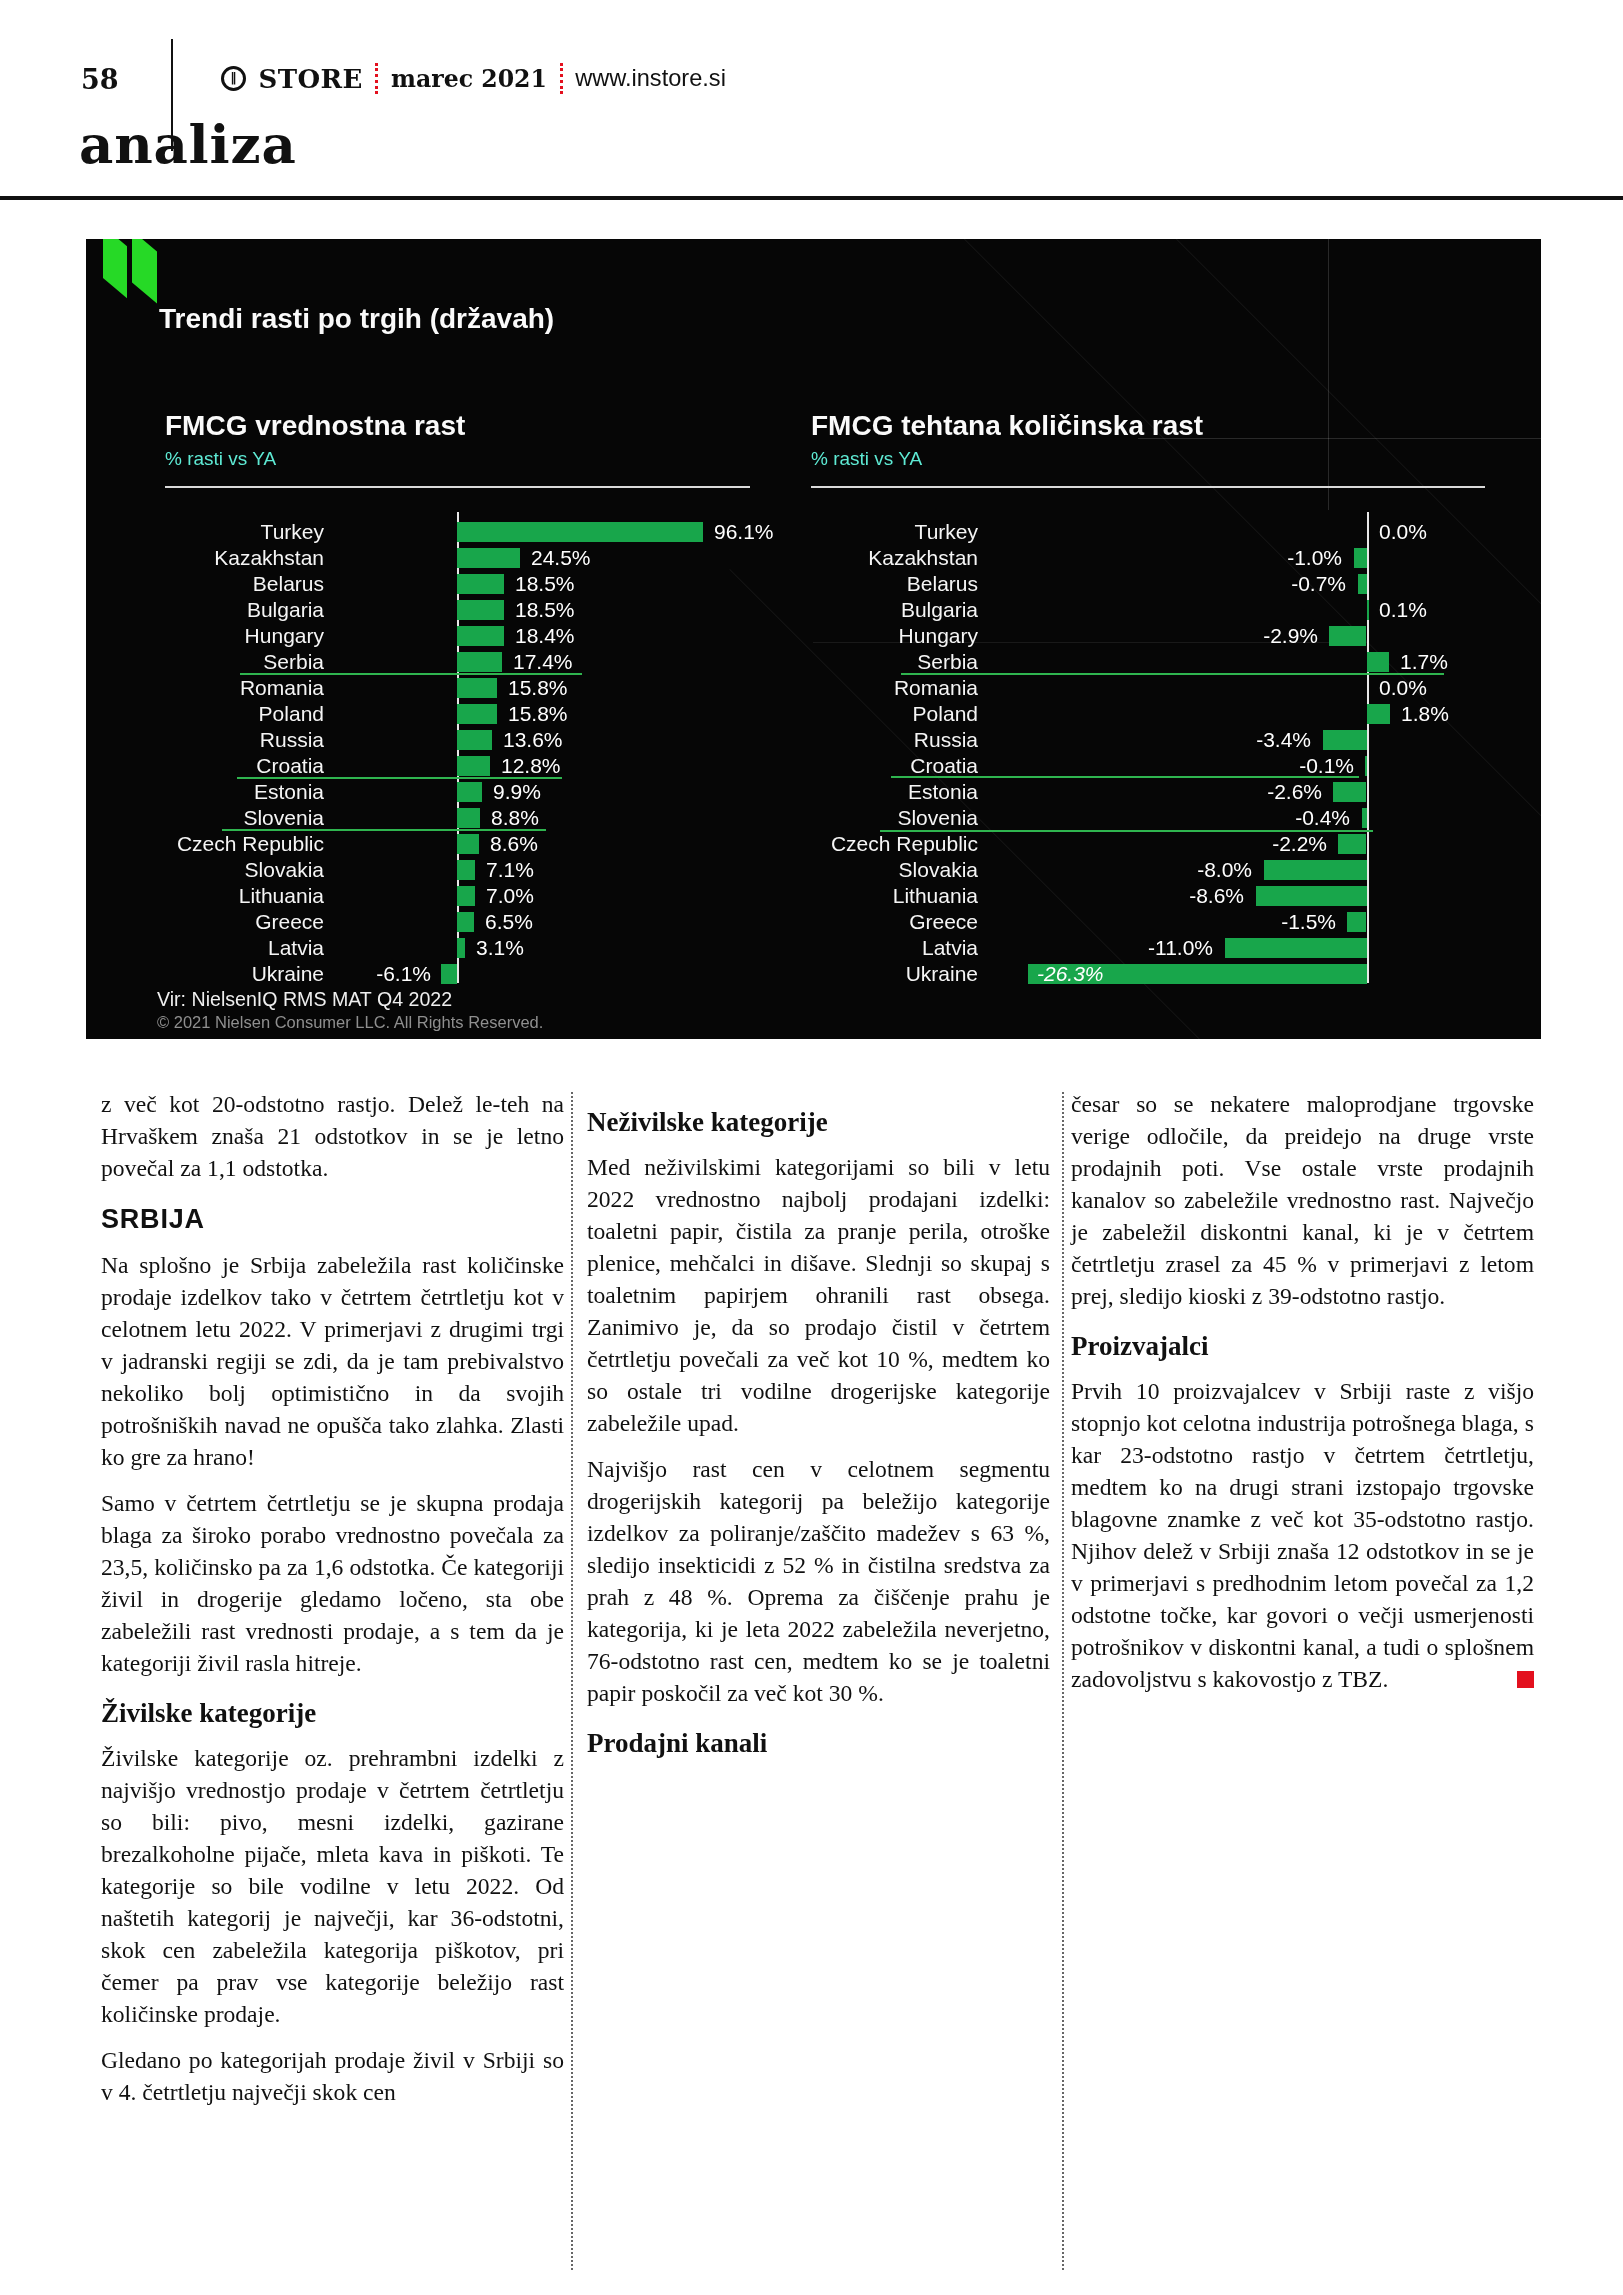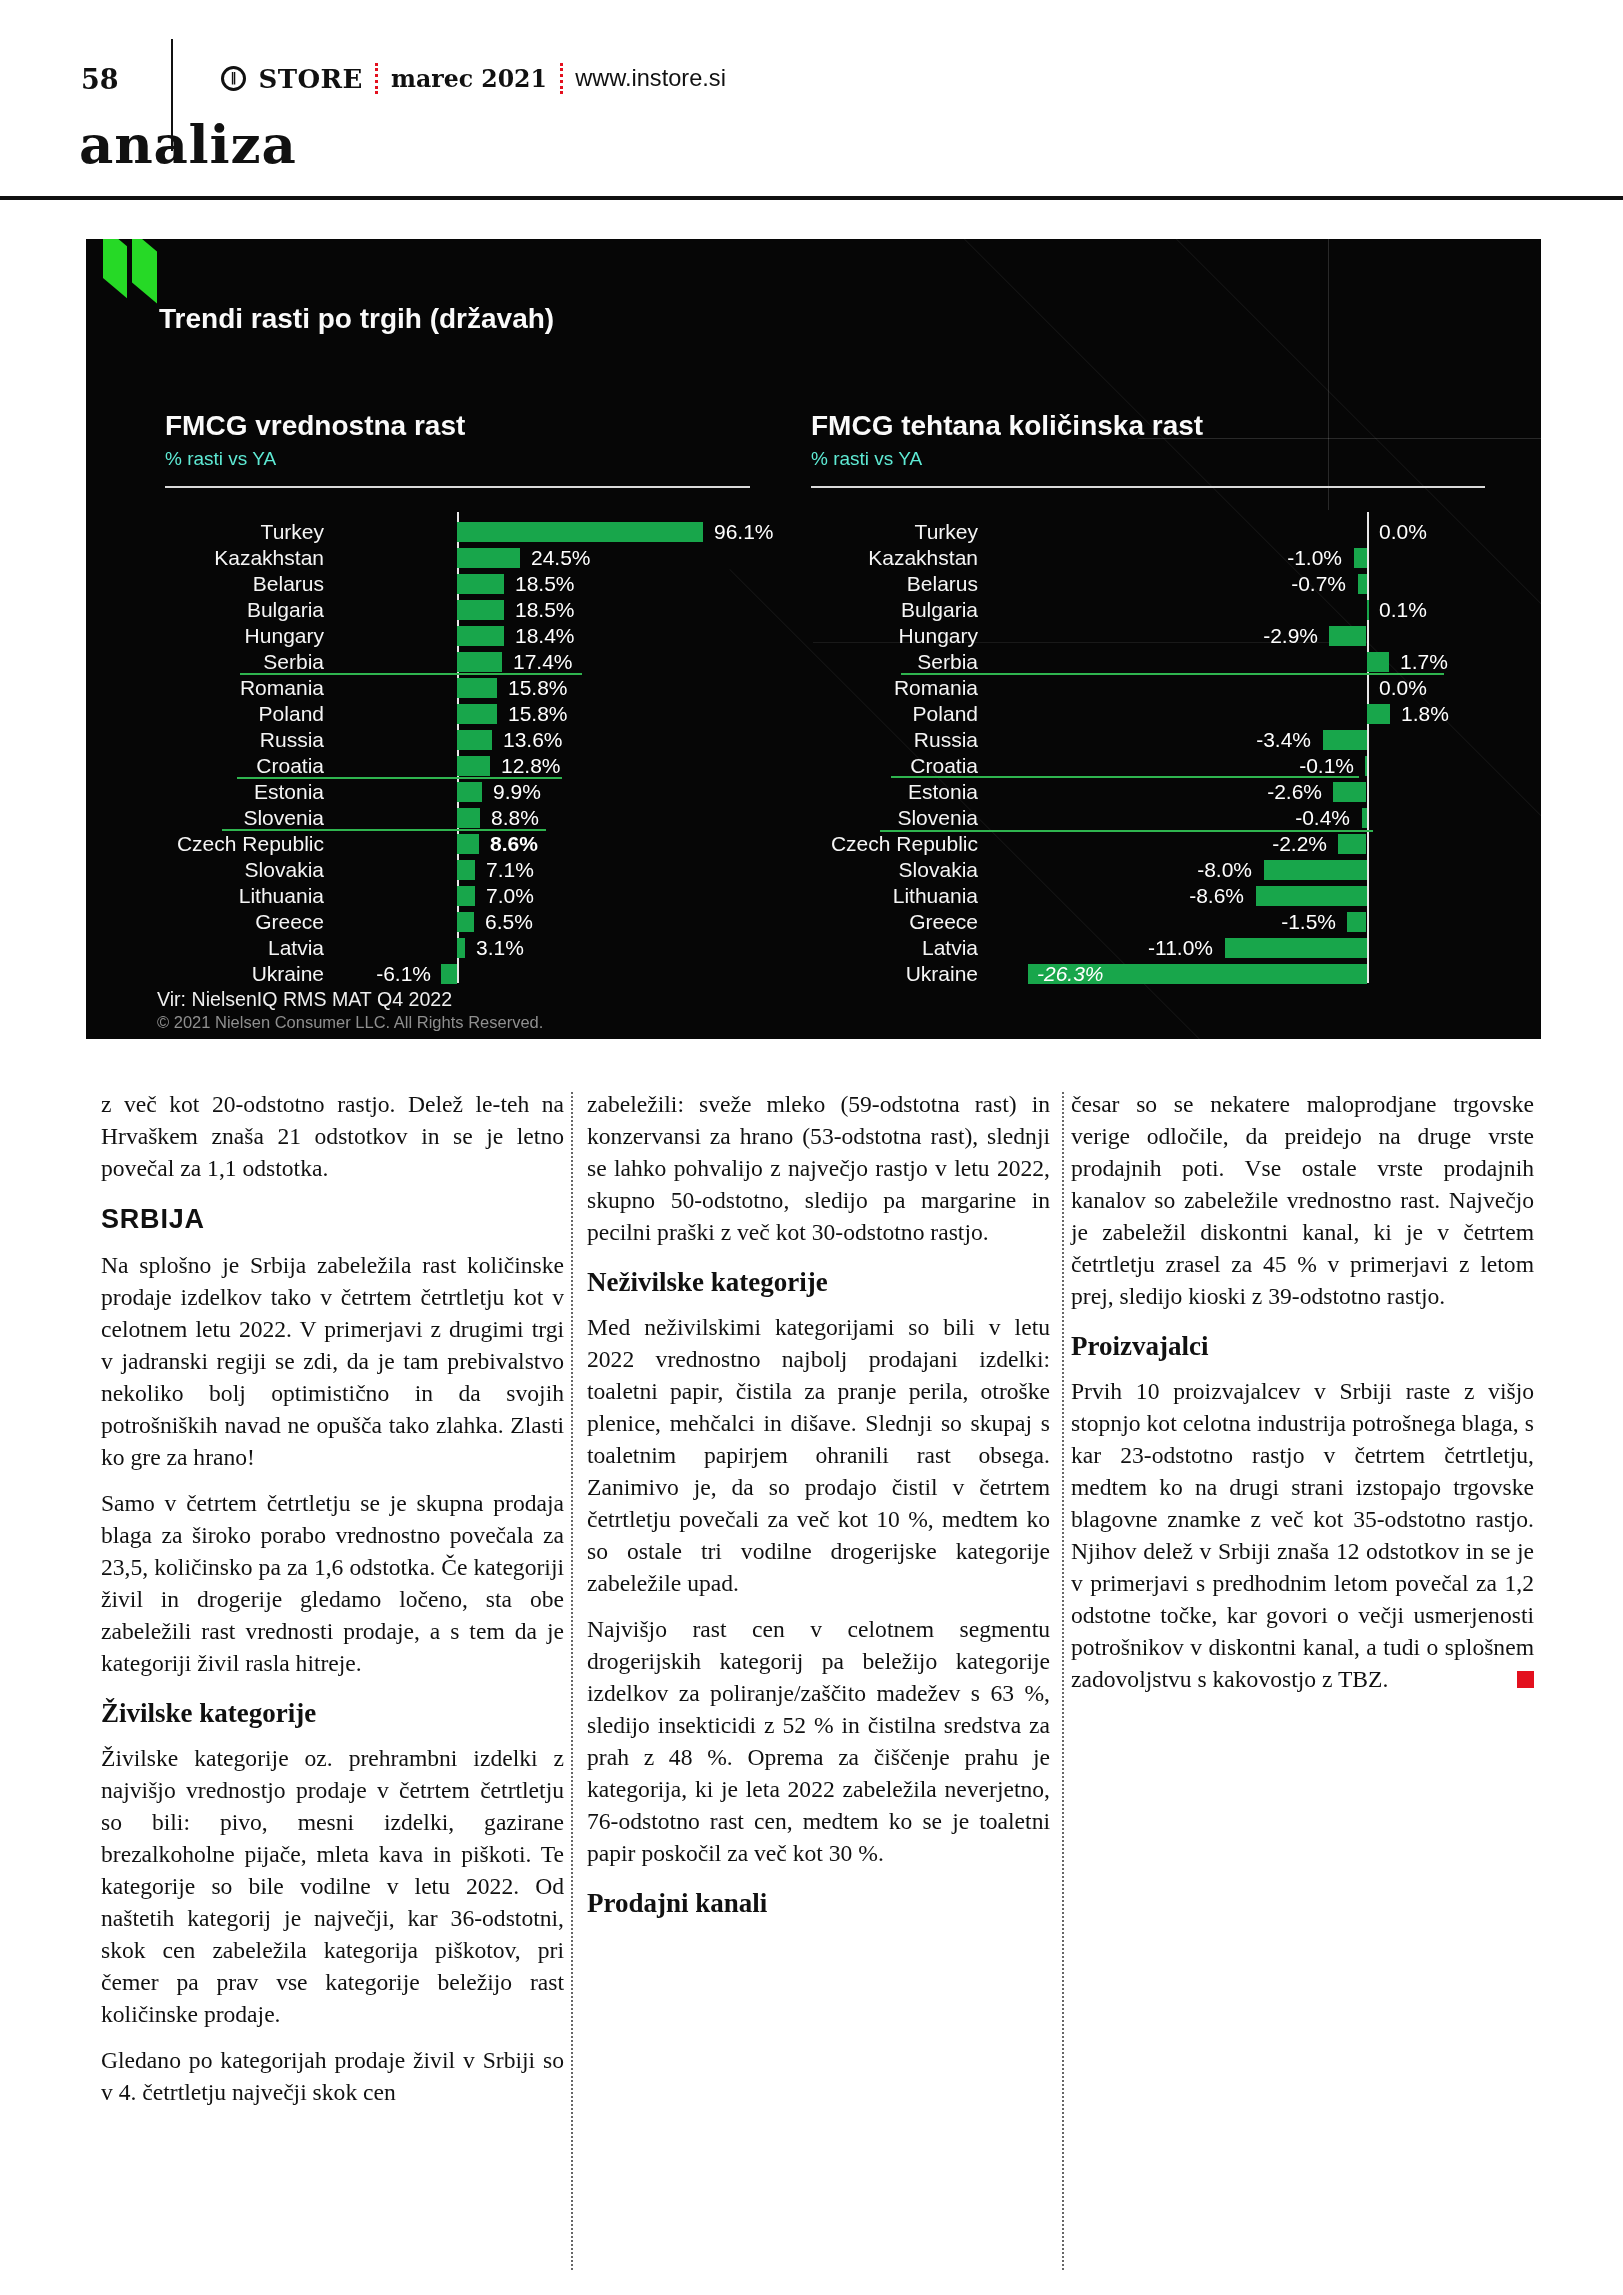--- a/index.html
+++ b/index.html
@@ -161,7 +161,7 @@
         <div class="chart-row">
           <span class="country-label" style="width: 188px;">Czech Republic</span>
           <div class="bar" style="background: rgb(24, 166, 75); left: 333px; width: 22px;"></div>
-          <span class="value-label" style="left: 366px; font-weight: bold;">8.6%</span>
+          <span class="value-label" style="left: 366px;">8.6%</span>
         </div>
         <div class="chart-row">
           <span class="country-label" style="width: 188px;">Slovakia</span>

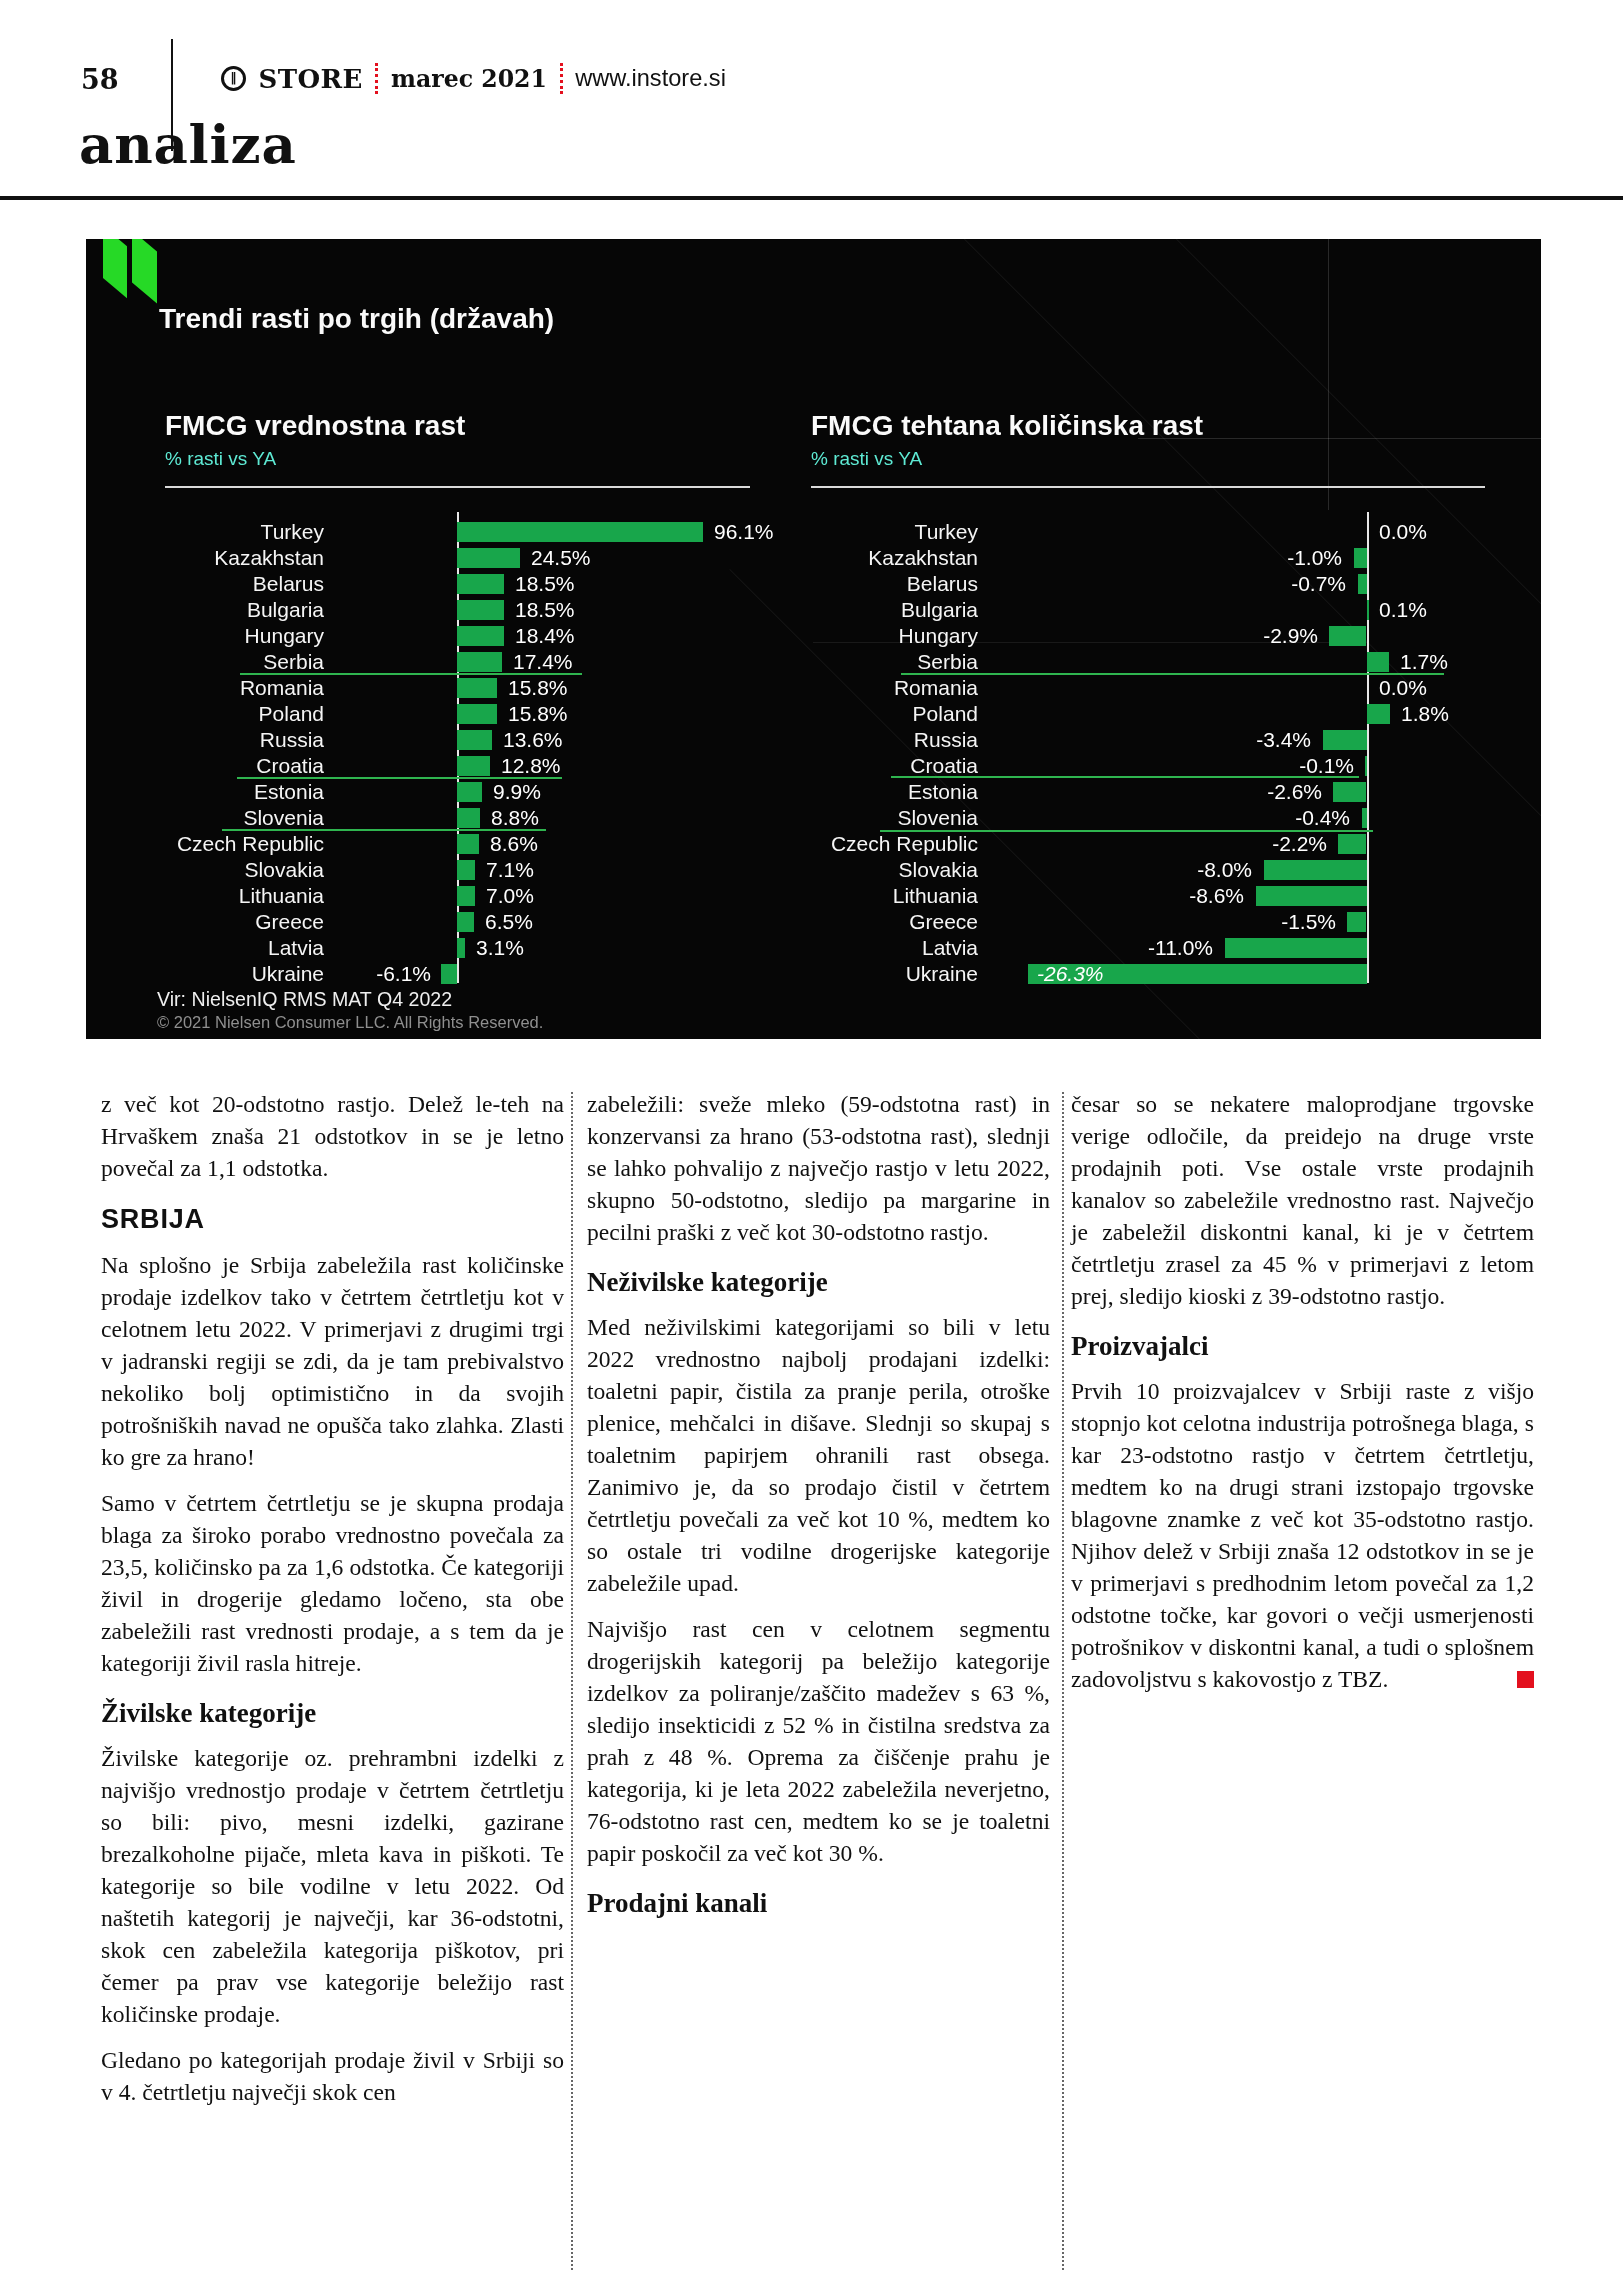--- a/index.html
+++ b/index.html
@@ -301,7 +301,6 @@
       <p class="body-par">Gledano po kategorijah prodaje živil v Srbiji so v 4. četrtletju največji skok cen</p>
     </div>
   <div id="col2" class="col" style="left:587px">
-      <p class="body-par">zabeležili: sveže mleko (59-odstotna rast) in konzervansi za hrano (53-odstotna rast), slednji se lahko pohvalijo z največjo rastjo v letu 2022, skupno 50-odstotno, sledijo pa margarine in pecilni praški z več kot 30-odstotno rastjo.</p>
       <h3 class="ser-head">Neživilske kategorije</h3>
       <p class="body-par">Med neživilskimi kategorijami so bili v letu 2022 vrednostno najbolj prodajani izdelki: toaletni papir, čistila za pranje perila, otroške plenice, mehčalci in dišave. Slednji so skupaj s toaletnim papirjem ohranili rast obsega. Zanimivo je, da so prodajo čistil v četrtem četrtletju povečali za več kot 10 %, medtem ko so ostale tri vodilne drogerijske kategorije zabeležile upad.</p>
       <p class="body-par">Najvišjo rast cen v celotnem segmentu drogerijskih kategorij pa beležijo kategorije izdelkov za poliranje/zaščito madežev s 63 %, sledijo insekticidi z 52 % in čistilna sredstva za prah z 48 %. Oprema za čiščenje prahu je kategorija, ki je leta 2022 zabeležila neverjetno, 76-odstotno rast cen, medtem ko se je toaletni papir poskočil za več kot 30 %.</p>

